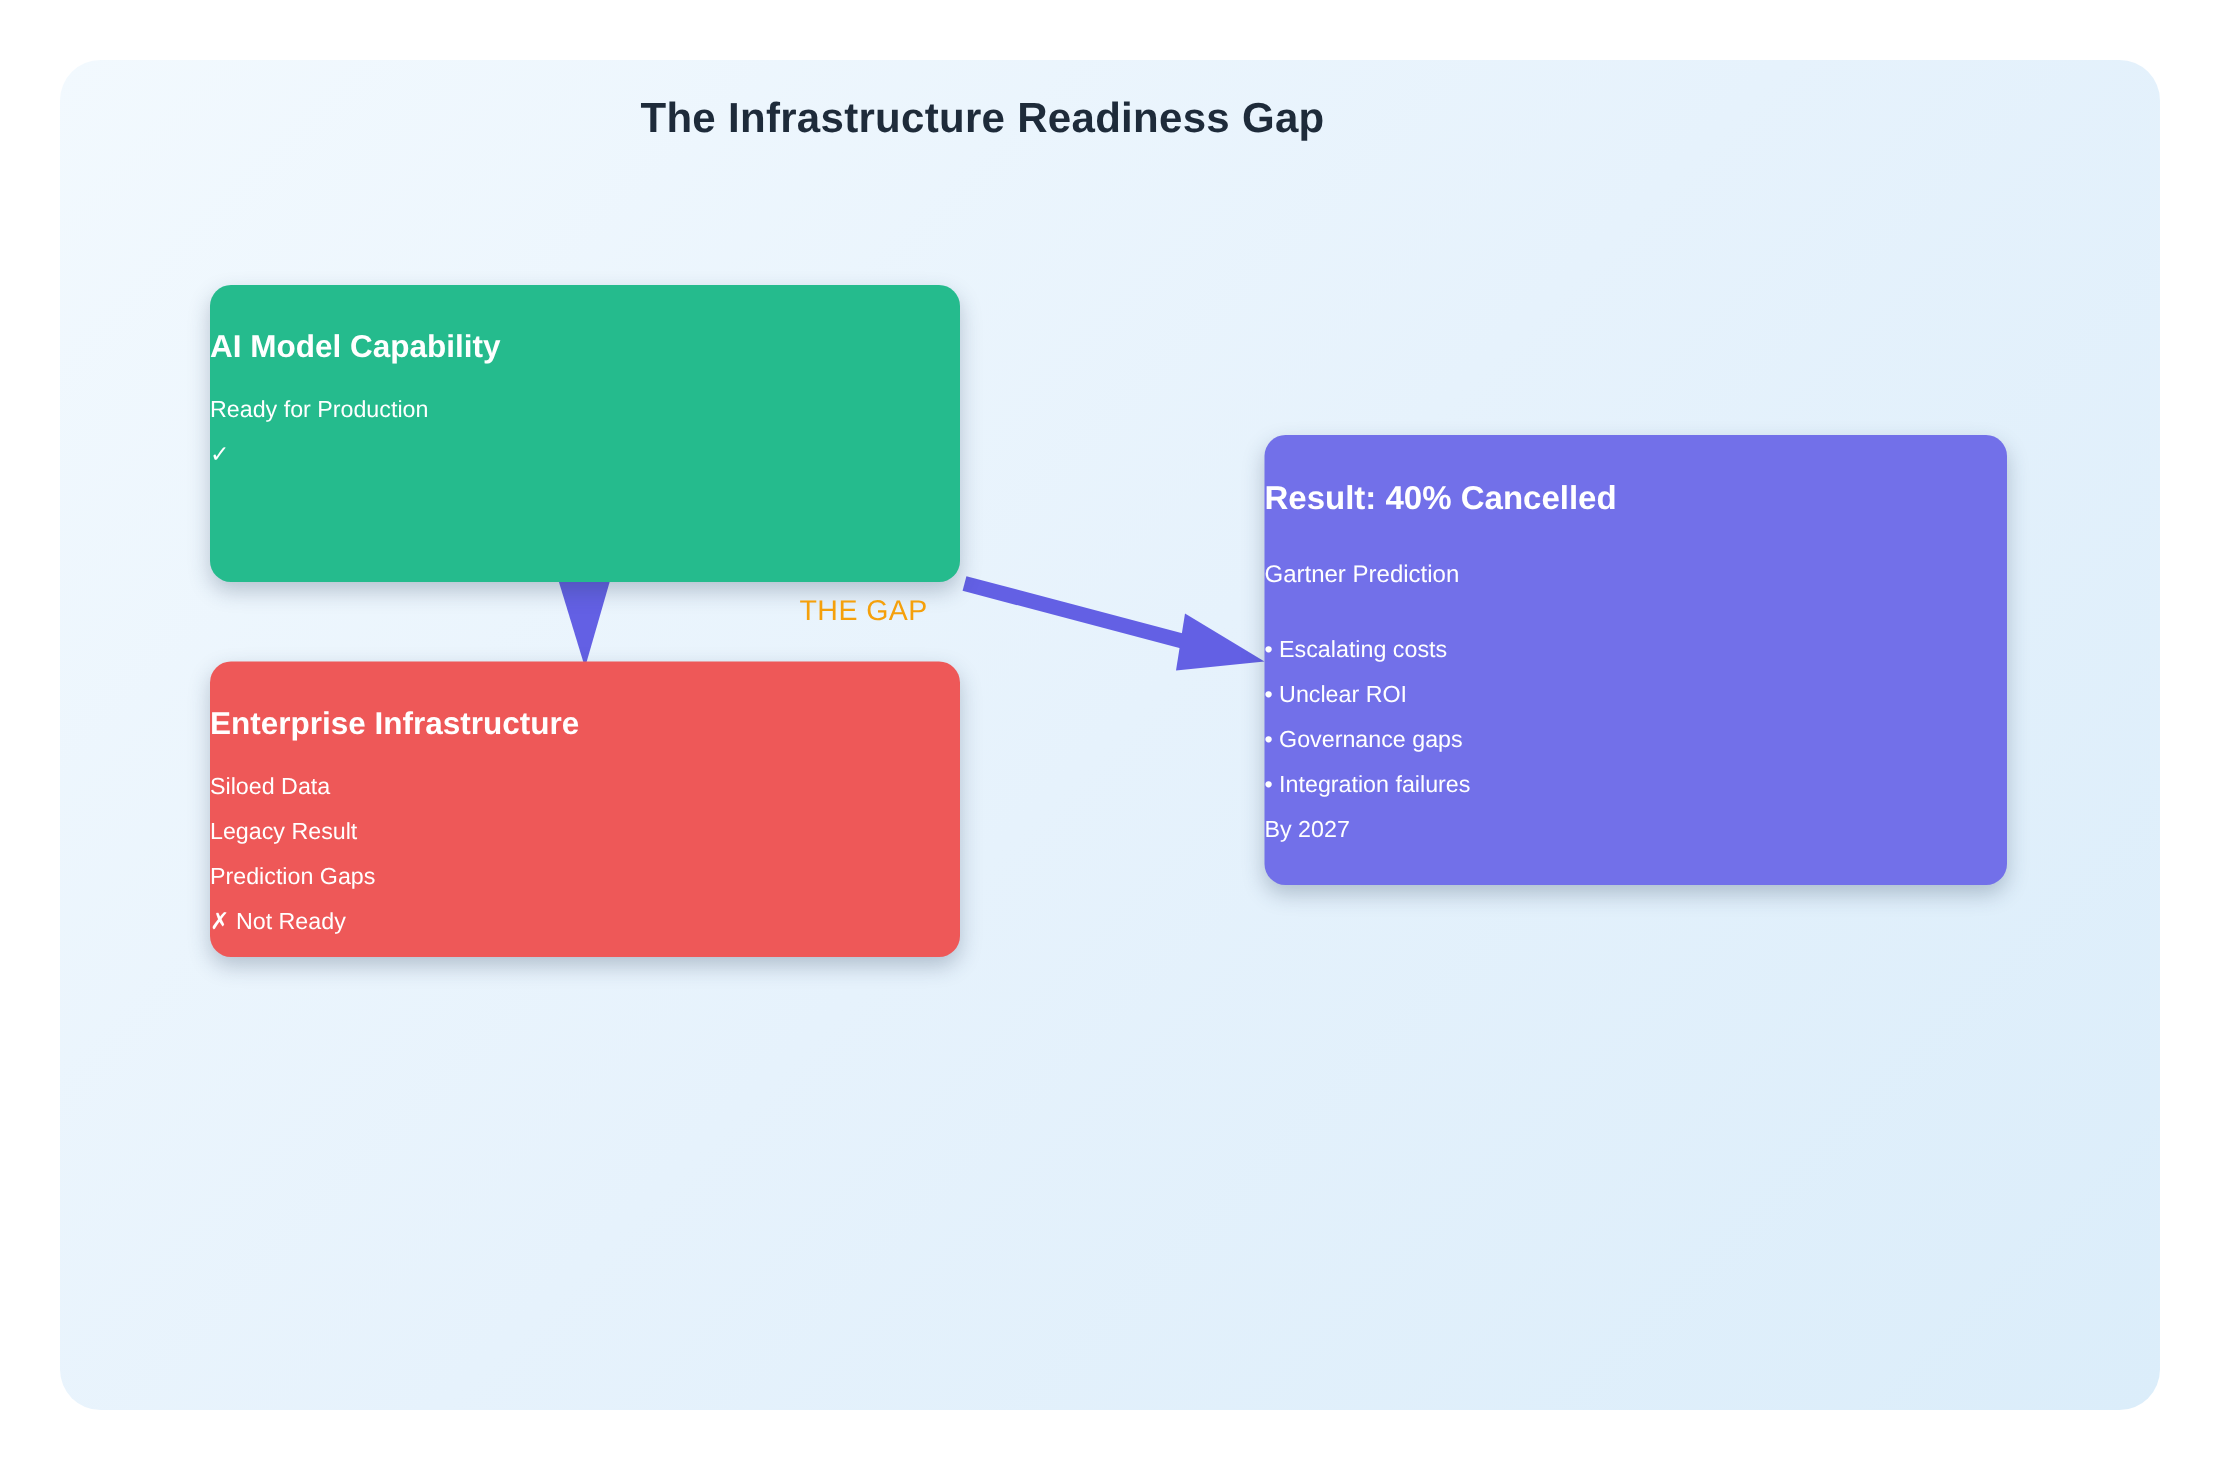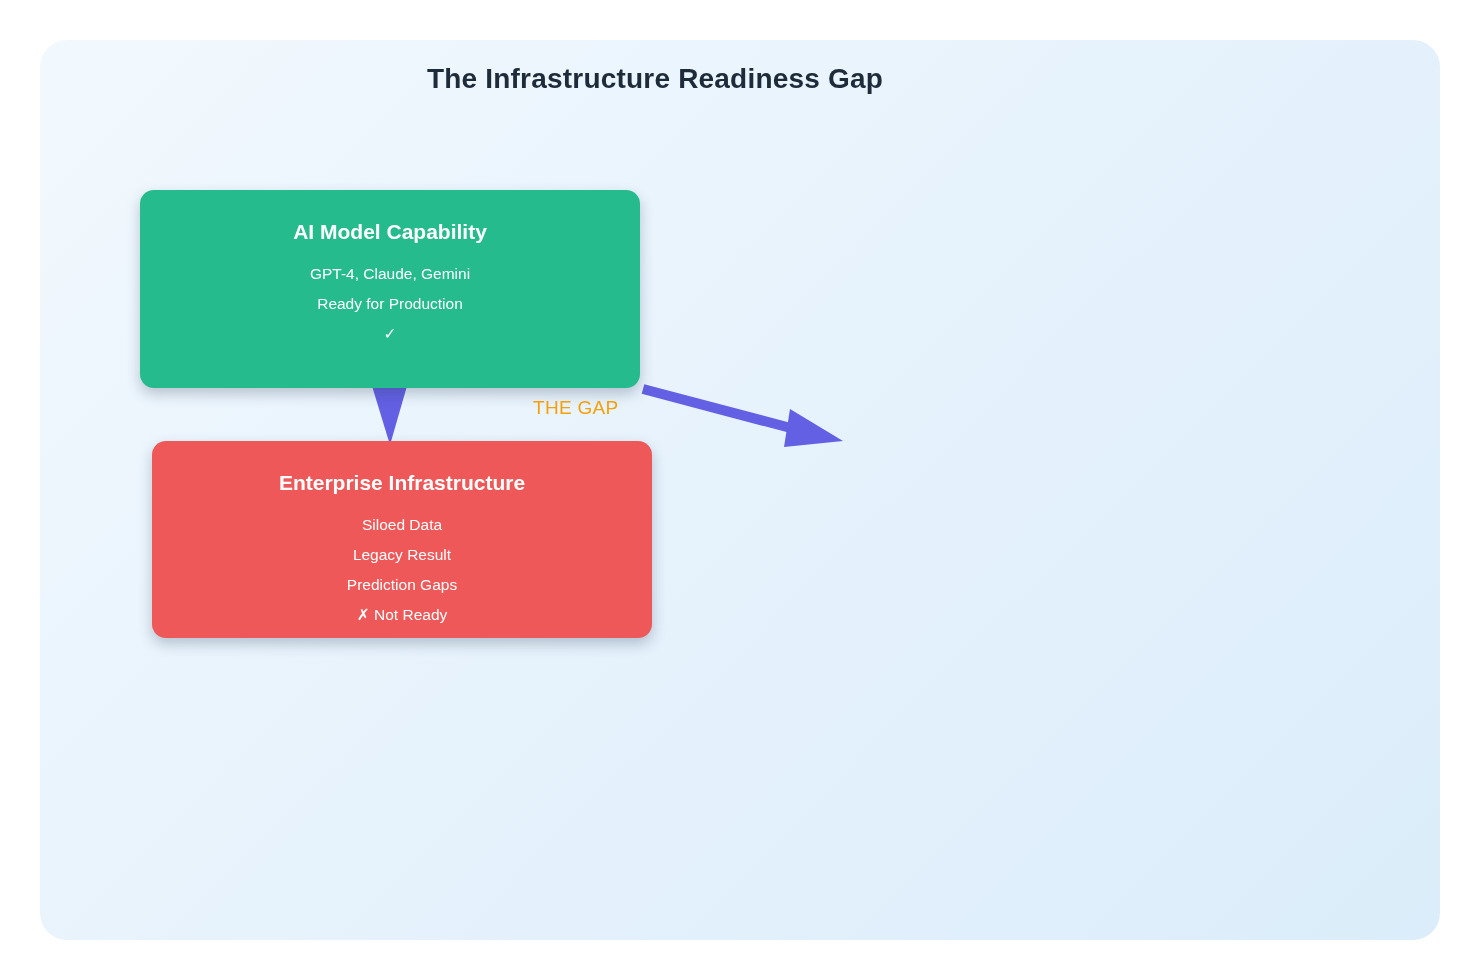--- a/index.html
+++ b/index.html
@@ -43,7 +43,6 @@
     position: absolute;
     border-radius: 14px;
     color: #ffffff;
-    text-align: center;
     box-shadow: 0 6px 14px rgba(40, 60, 90, 0.28);
     box-sizing: border-box;
   }

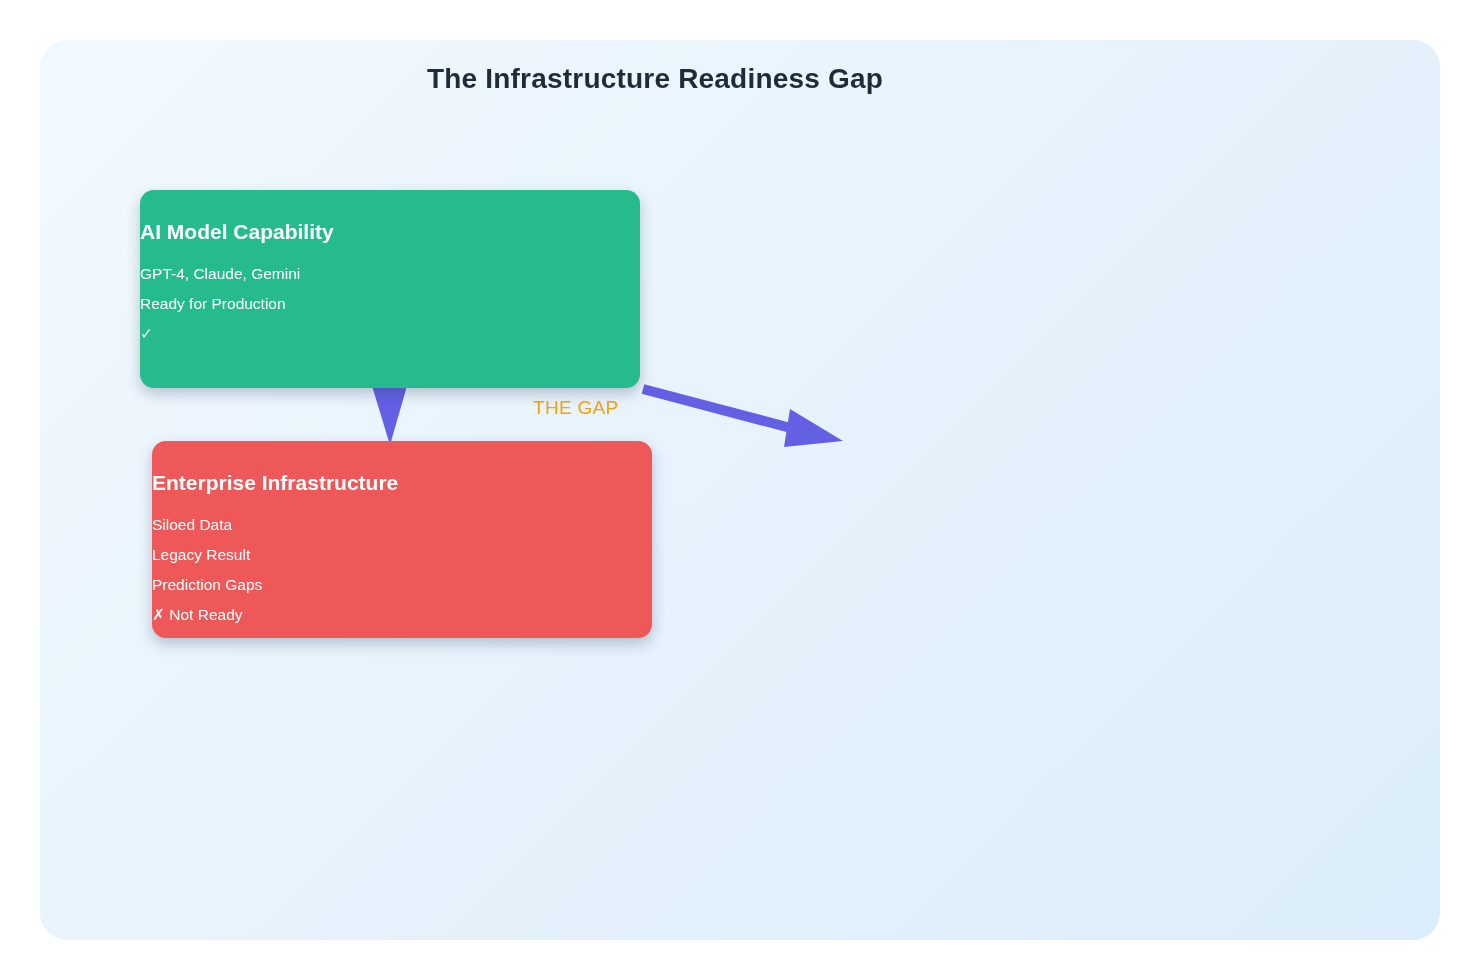--- a/index.html
+++ b/index.html
@@ -110,7 +110,6 @@
 
   <div class="box box-green">
     <div class="box-title">AI Model Capability</div>
-    <div class="box-line">GPT-4, Claude, Gemini</div>
     <div class="box-line">Ready for Production</div>
     <div class="box-line">✓</div>
   </div>

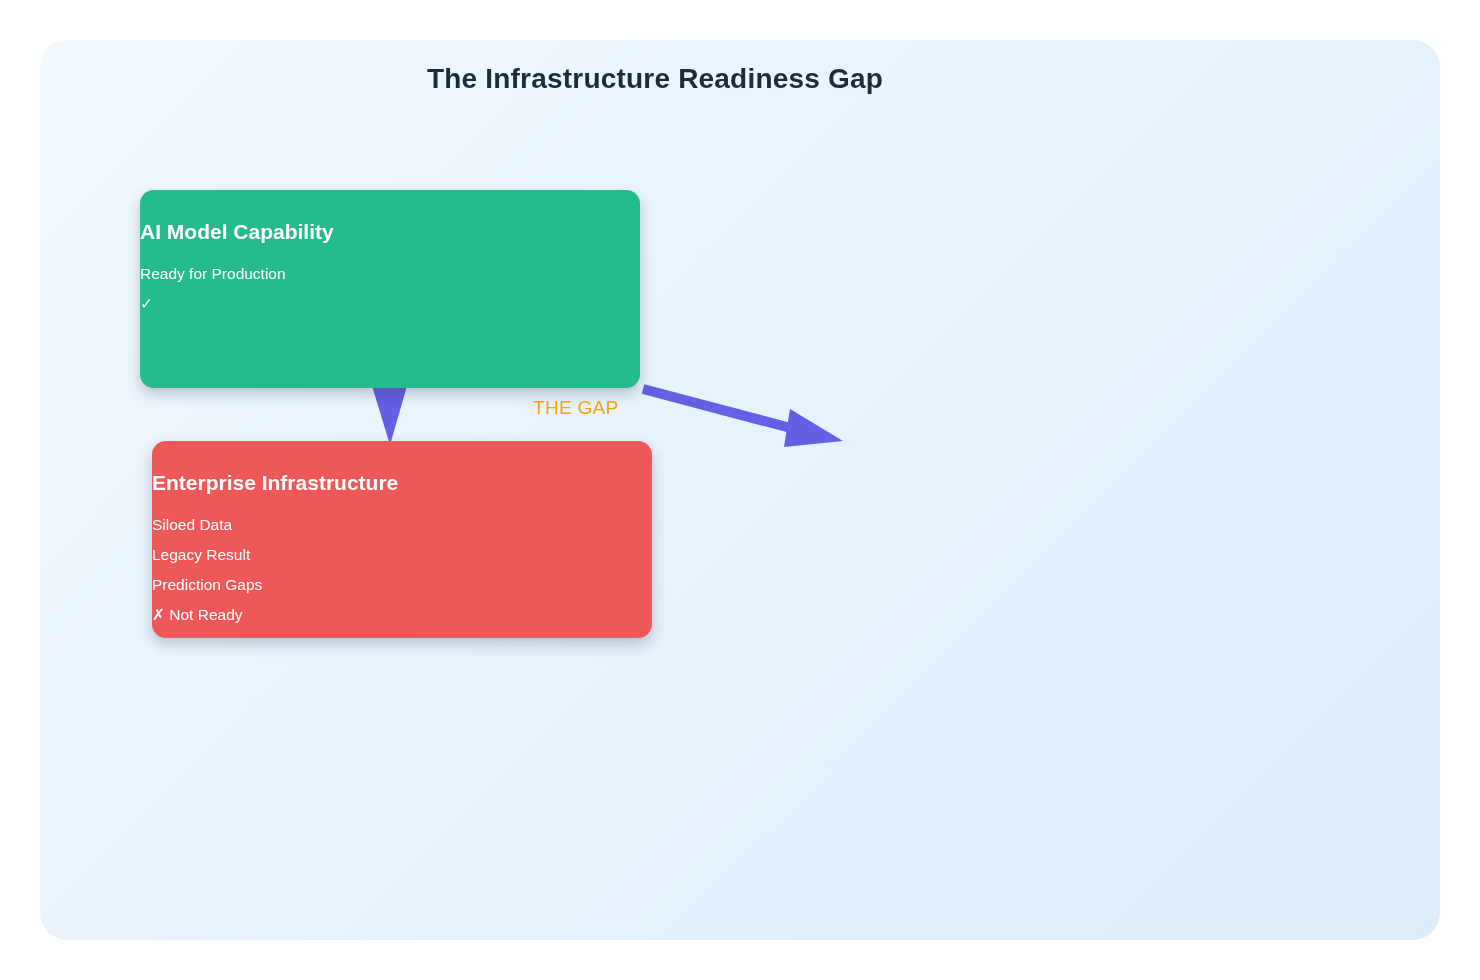--- a/index.html
+++ b/index.html
@@ -122,6 +122,17 @@
     <div class="box-line">✗ Not Ready</div>
   </div>
 
+  <div class="box box-purple">
+    <div class="box-title">Result: 40% Cancelled</div>
+    <div class="box-subtitle">Gartner Prediction</div>
+    <div class="bullet-list">
+      <div class="box-line">• Escalating costs</div>
+      <div class="box-line">• Unclear ROI</div>
+      <div class="box-line">• Governance gaps</div>
+      <div class="box-line">• Integration failures</div>
+      <div class="box-line">By 2027</div>
+    </div>
+  </div>
 
   <div class="gap-label">THE GAP</div>
 

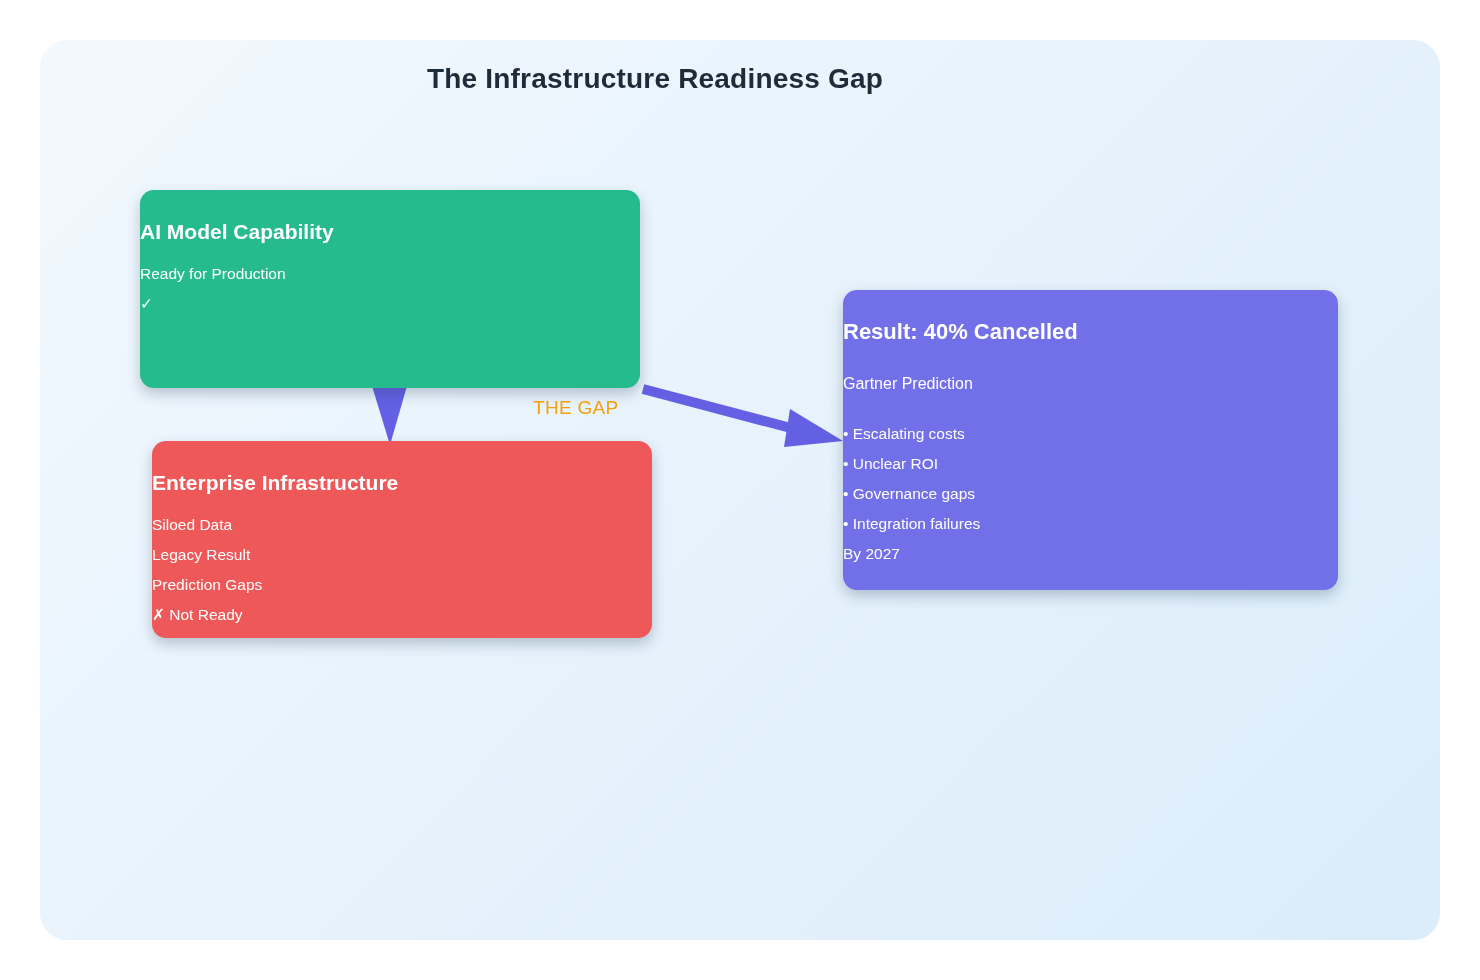--- a/index.html
+++ b/index.html
@@ -62,7 +62,7 @@
     padding-top: 28px;
   }
   .box-red {
-    left: 112px; top: 401px; width: 500px; height: 197px;
+    left: 100px; top: 401px; width: 500px; height: 197px;
     background: #ee5858;
     padding-top: 28px;
   }

